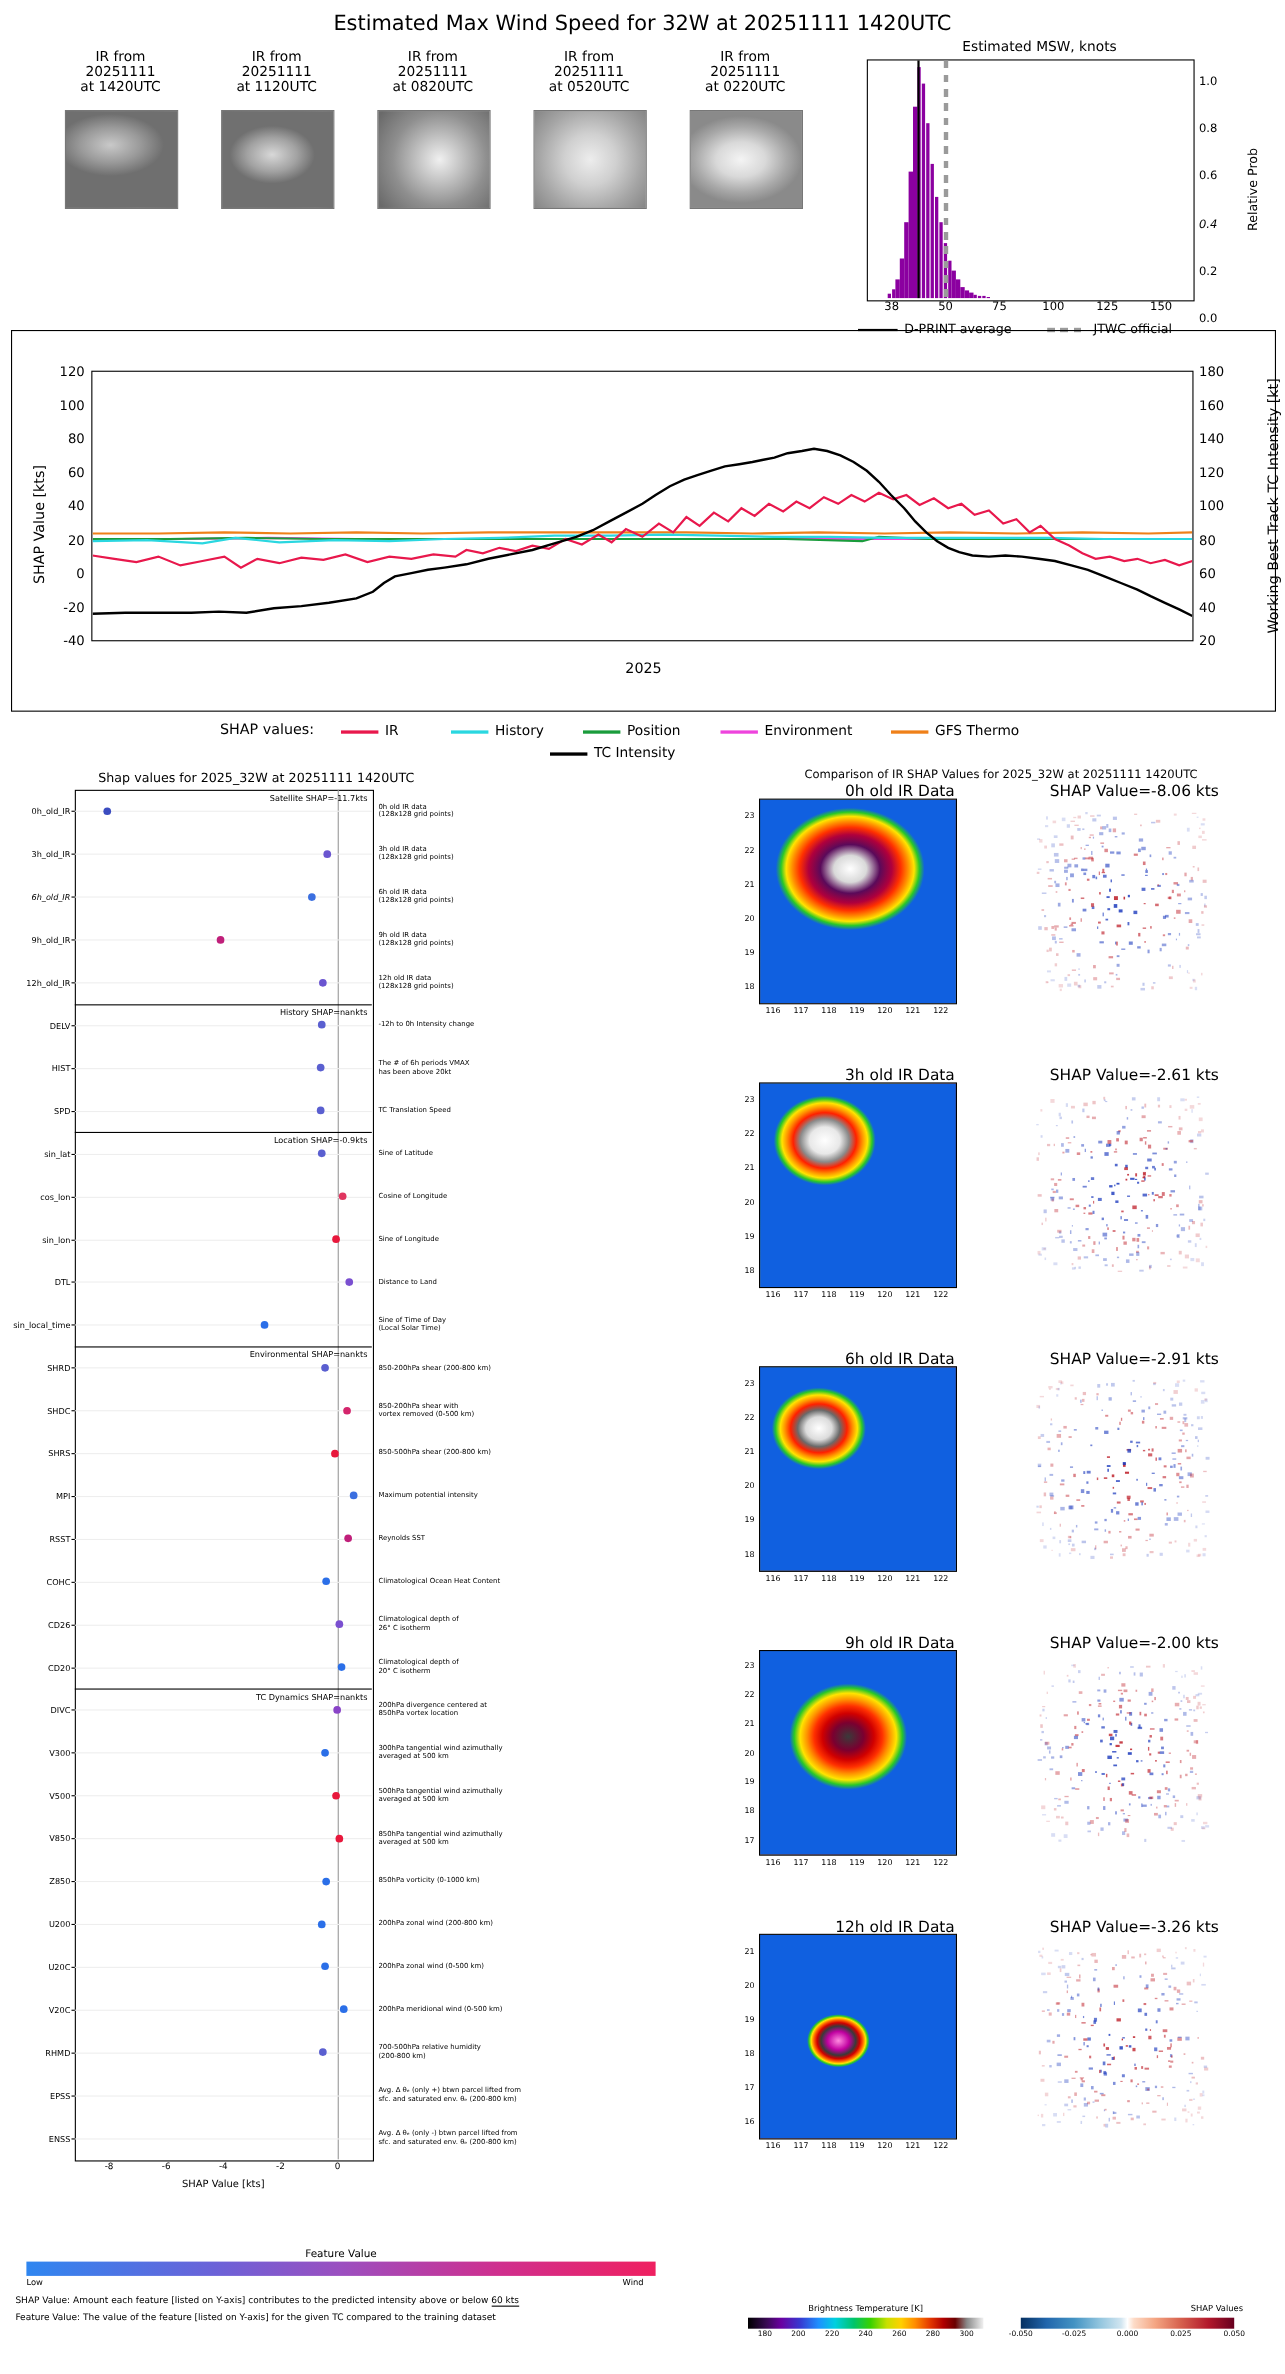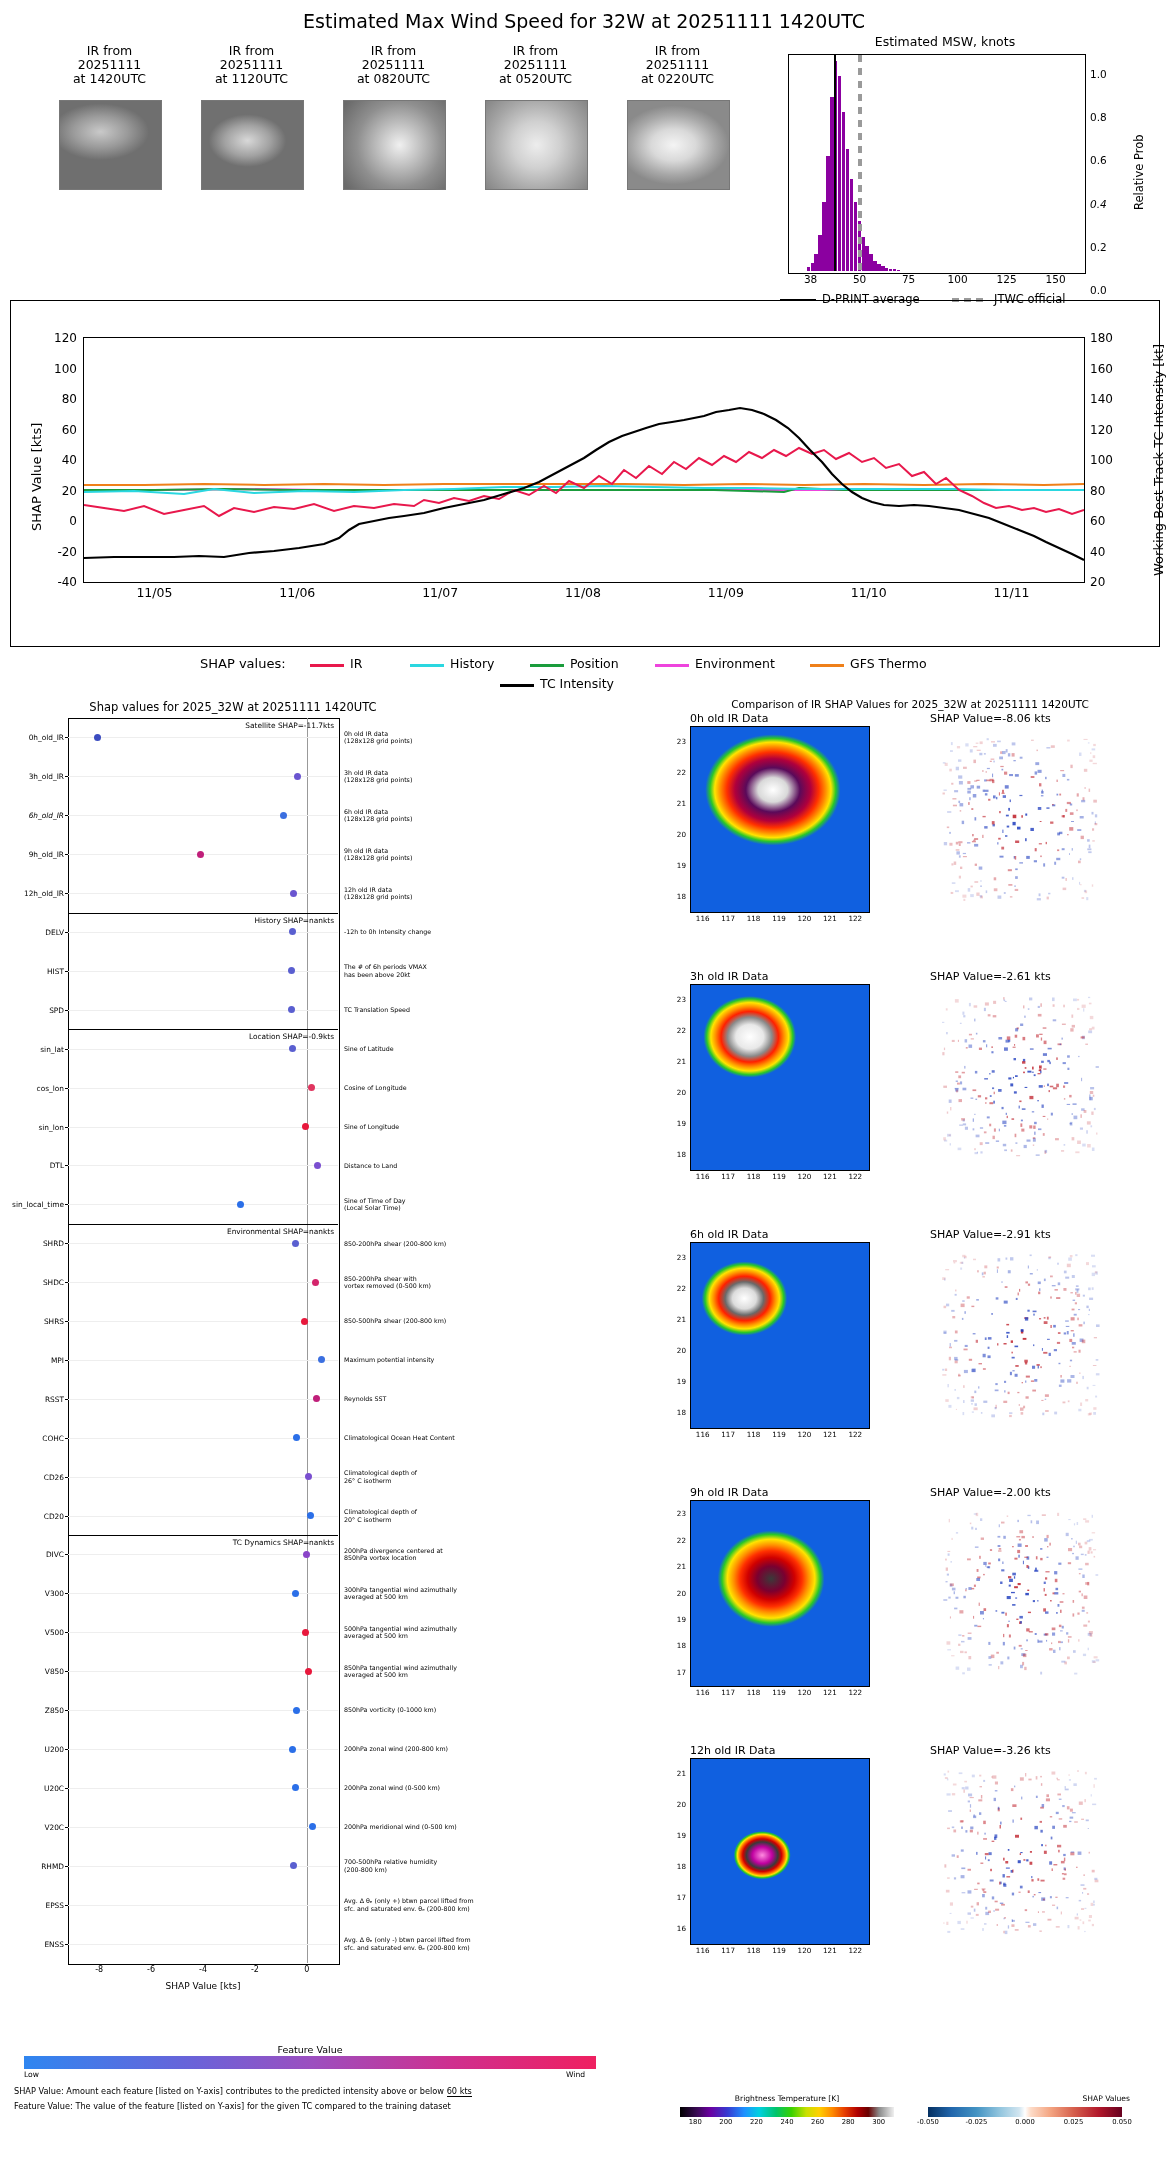--- a/index.html
+++ b/index.html
@@ -181,15 +181,6 @@
       <div class="abs" style="left: 6px; top: -6px; font-size: 12px;">180</div>
     </div>
 
-  <div class="abs" id="ts-xticks" style="left:72px;top:282px;width:1000px;height:20px;">
-      <div class="abs" style="left: 45.4286px; top: 2px; font-size: 12.5px; width: 52px; text-align: center;">11/05</div>
-      <div class="abs" style="left: 188.286px; top: 2px; font-size: 12.5px; width: 52px; text-align: center;">11/06</div>
-      <div class="abs" style="left: 331.143px; top: 2px; font-size: 12.5px; width: 52px; text-align: center;">11/07</div>
-      <div class="abs" style="left: 474px; top: 2px; font-size: 12.5px; width: 52px; text-align: center;">11/08</div>
-      <div class="abs" style="left: 616.857px; top: 2px; font-size: 12.5px; width: 52px; text-align: center;">11/09</div>
-      <div class="abs" style="left: 759.714px; top: 2px; font-size: 12.5px; width: 52px; text-align: center;">11/10</div>
-      <div class="abs" style="left: 902.571px; top: 2px; font-size: 12.5px; width: 52px; text-align: center;">11/11</div>
-    </div>
 
   <div class="abs" style="left:18px;top:230px;transform:rotate(-90deg);transform-origin:0 0;font-size:13px;white-space:nowrap;">SHAP Value [kts]</div>
   <div class="abs" style="left:1140px;top:275px;transform:rotate(-90deg);transform-origin:0 0;font-size:13px;white-space:nowrap;">Working Best Track TC Intensity [kt]</div>

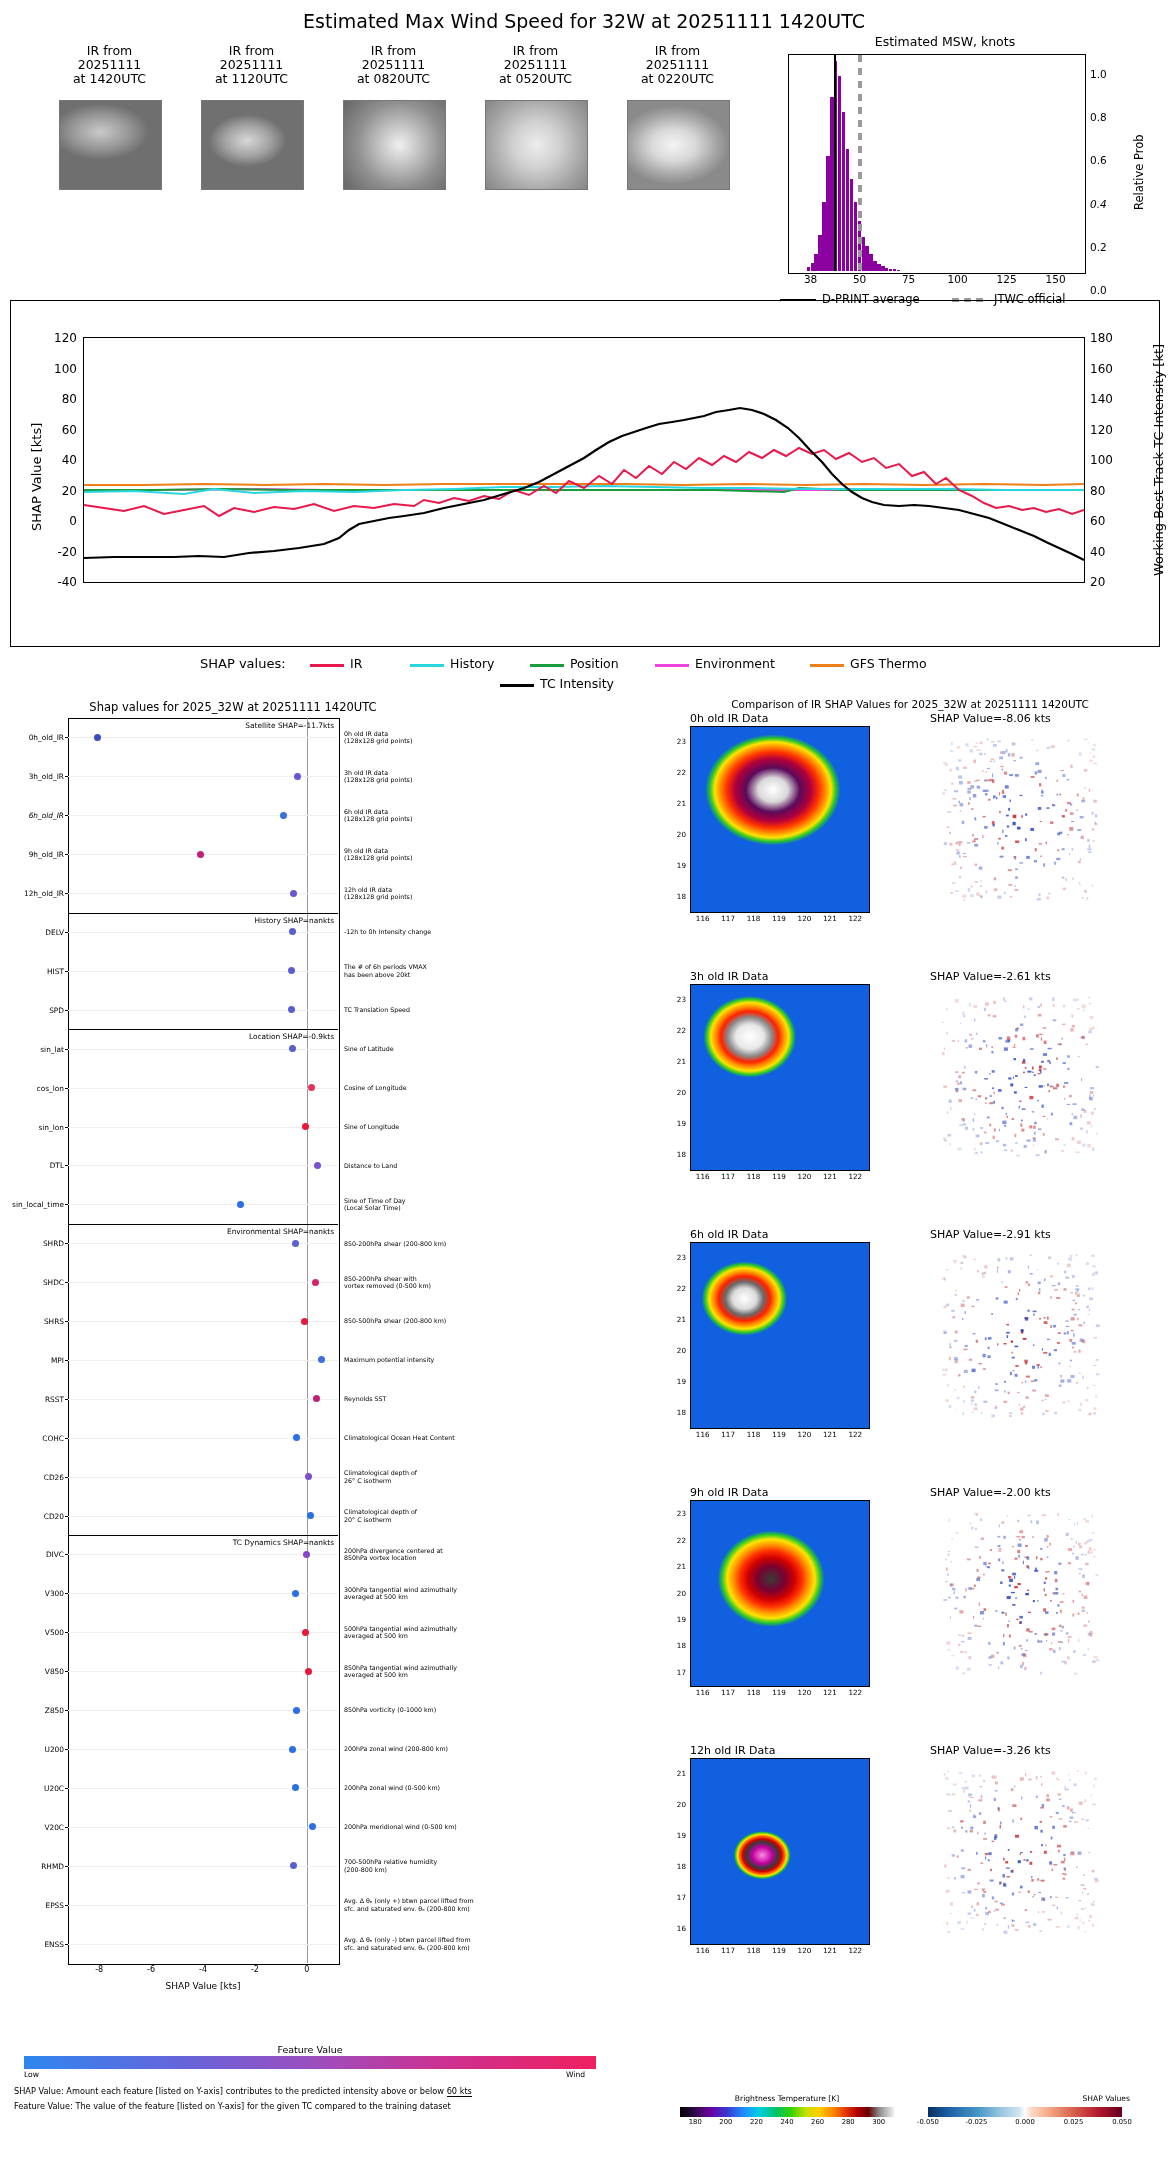--- a/index.html
+++ b/index.html
@@ -182,6 +182,7 @@
     </div>
 
 
+  <div class="abs" style="left:0;top:300px;width:1148px;text-align:center;font-size:13px;">2025</div>
   <div class="abs" style="left:18px;top:230px;transform:rotate(-90deg);transform-origin:0 0;font-size:13px;white-space:nowrap;">SHAP Value [kts]</div>
   <div class="abs" style="left:1140px;top:275px;transform:rotate(-90deg);transform-origin:0 0;font-size:13px;white-space:nowrap;">Working Best Track TC Intensity [kt]</div>
 </div>

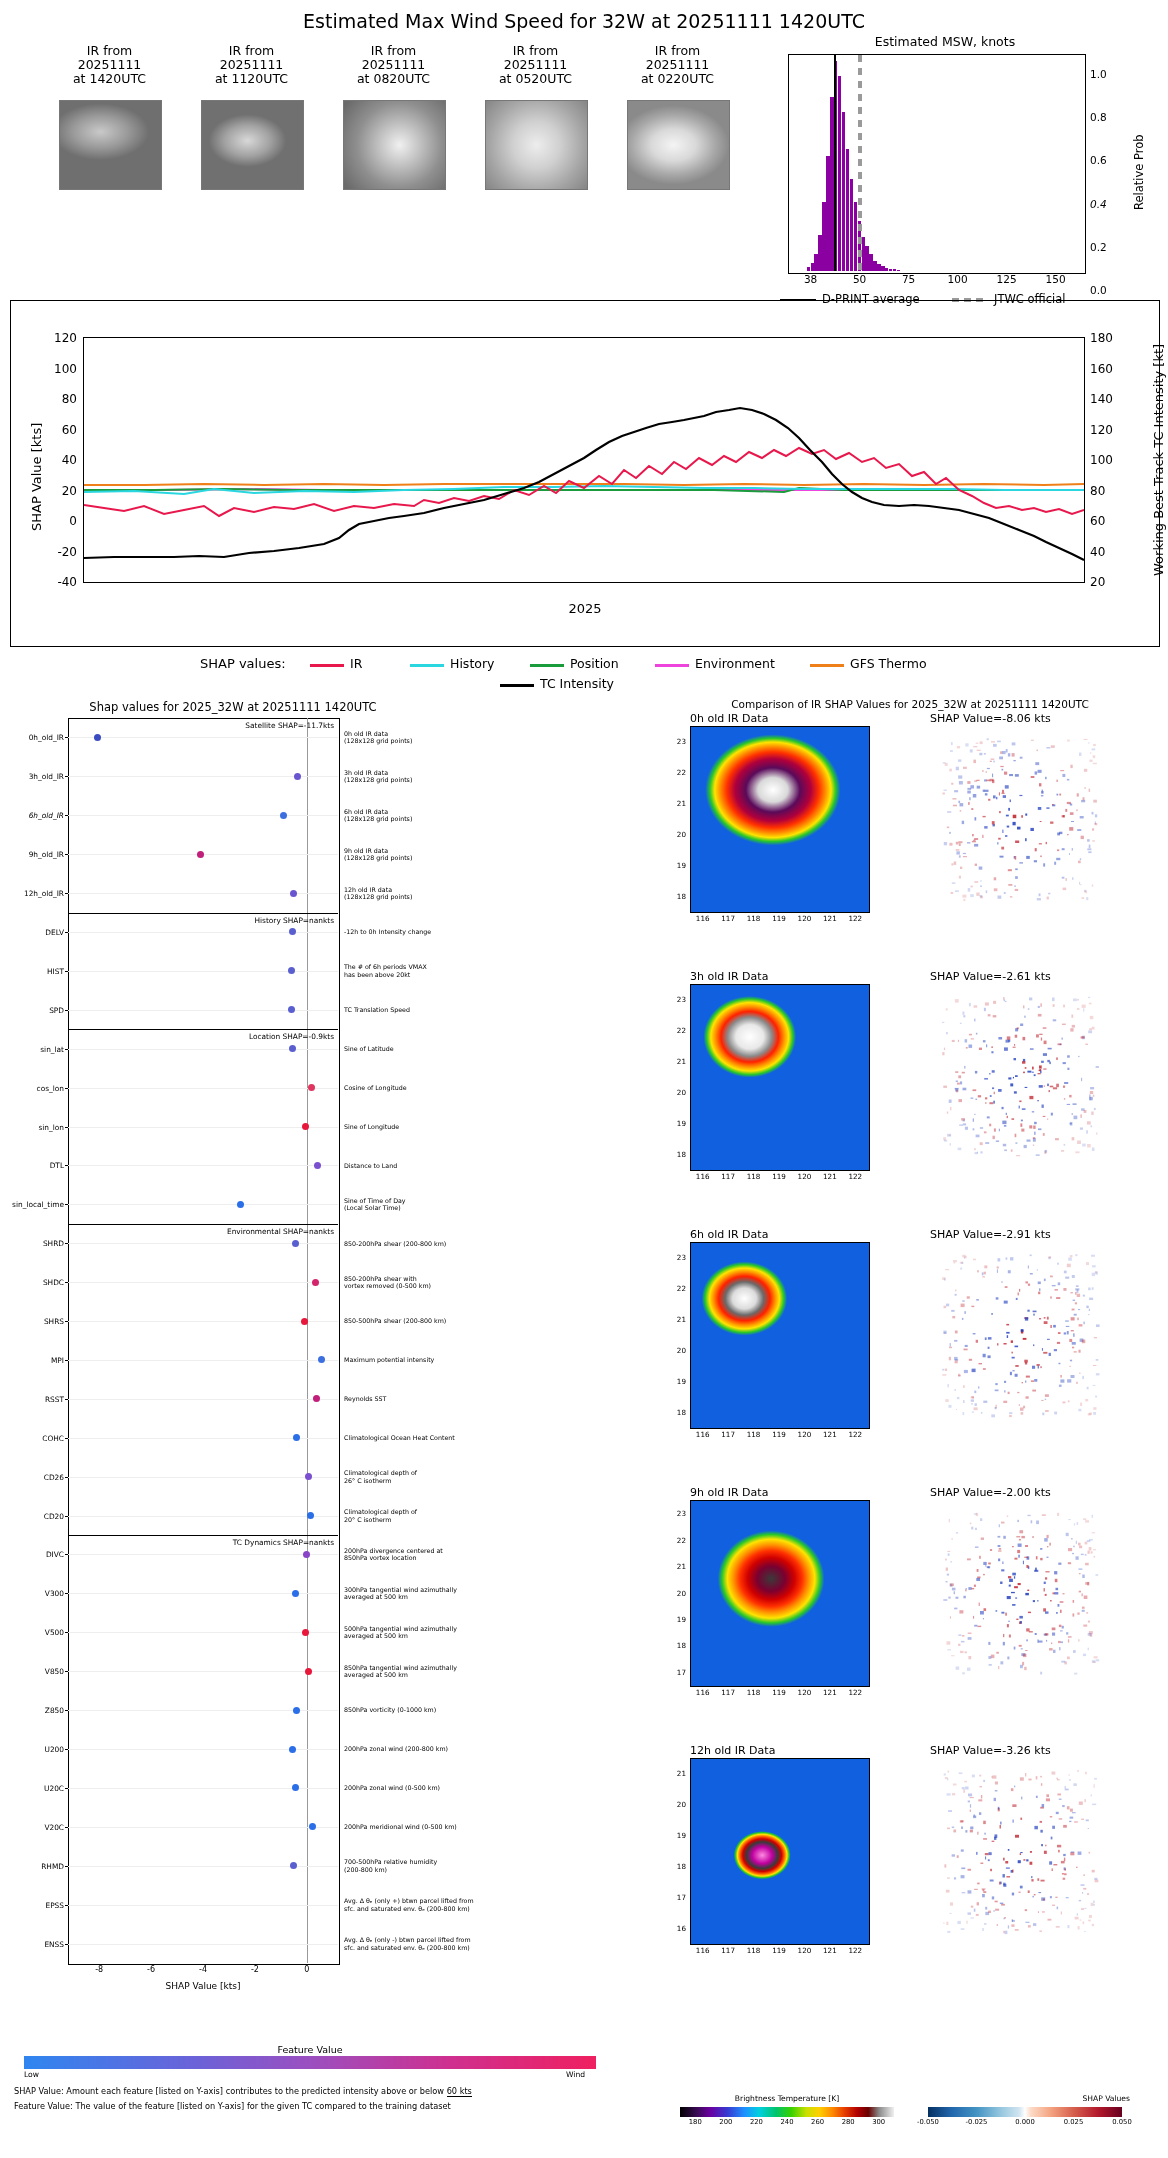--- a/index.html
+++ b/index.html
@@ -17,7 +17,7 @@
   .rowdesc{font-size:6.3px;line-height:7.4px;white-space:pre-line;}
   .grouplbl{font-size:7.4px;text-align:right;font-weight:normal;}
   .dot{position:absolute;width:7px;height:7px;border-radius:50%;}
-  .sub-t{font-size:11px;text-align:left;}
+  .sub-t{font-size:14px;text-align:right;}
   .irframe{border:1px solid #000;}
   .axnum{font-size:7.2px;position:absolute;}
 

